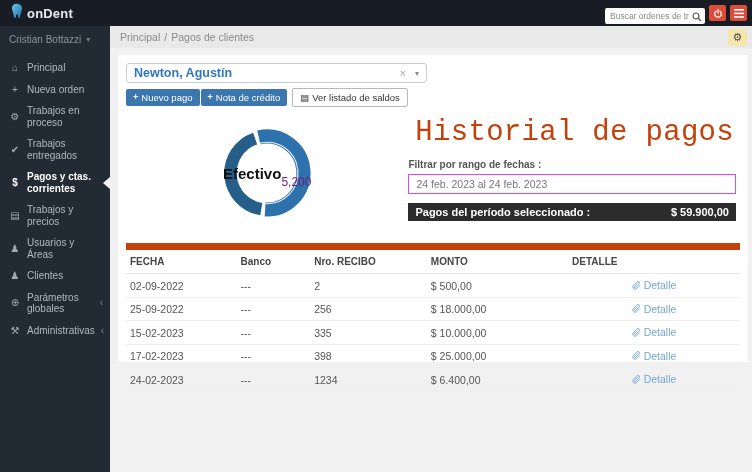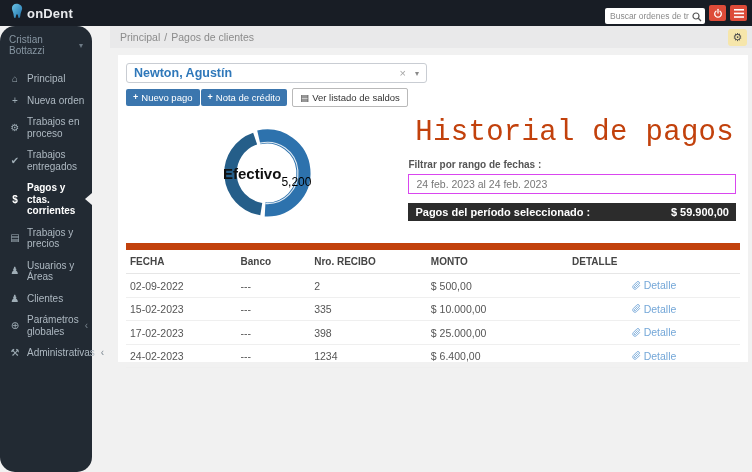--- a/index.html
+++ b/index.html
@@ -18,7 +18,7 @@
   .nav-btn{width:17px;height:16px;background:#dd4b39;border:none;border-radius:2px;display:flex;align-items:center;justify-content:center;padding:0;cursor:pointer;}
 
   
-  .sidebar{position:absolute;top:26px;left:0;bottom:0;width:92px;background:#222a33;z-index:4;border-radius:15px;}
+  .sidebar{position:absolute;top:26px;left:0;bottom:0;width:110px;background:#222a33;z-index:4;}
   .user-row{padding:8px 9px 6px;color:#8796a2;font-size:10px;display:flex;align-items:center;gap:5px;}
   .user-caret{font-size:8px;color:#6d7a85;}
   .menu{list-style:none;margin:6px 0 0;padding:0;}

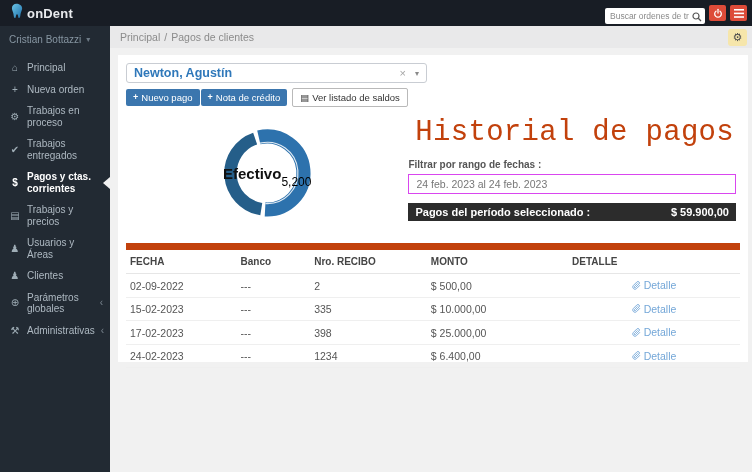--- a/index.html
+++ b/index.html
@@ -52,7 +52,7 @@
   .donut-wrap{position:relative;width:116px;height:116px;}
   .donut-center{position:absolute;inset:0;display:flex;flex-direction:row;align-items:center;justify-content:center;pointer-events:none;}
   .donut-label{font-size:15px;font-weight:bold;color:#111;}
-  .donut-value{font-size:12px;color:#000000;margin-top:18px;}
+  .donut-value{font-size:12px;color:#701a75;margin-top:18px;}
 
   .right-col{flex:1;padding-right:4px;}
   .hist-title{font-size:29px;font-weight:300;color:#c2410c;text-align:right;margin:4px 2px 10px;letter-spacing:.3px;font-family:Liberation Mono, monospace;}

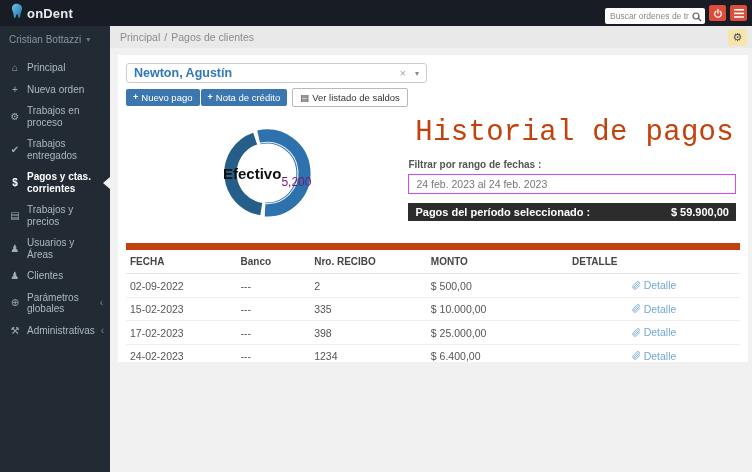--- a/index.html
+++ b/index.html
@@ -252,6 +252,18 @@
                 </a></td>
           </tr>
           <tr>
+            <td>25-09-2022</td>
+            <td class="banco">---</td>
+            <td>256</td>
+            <td>$ 18.000,00</td>
+            <td class="detalle"><a class="detail-link">
+                  <svg width="9" height="9" viewBox="0 0 24 24">
+                    <path d="M21.44 11.05l-9.19 9.19a6 6 0 0 1-8.49-8.49l9.19-9.19a4 4 0 0 1 5.66 5.66l-9.2 9.19a2 2 0 0 1-2.83-2.83l8.49-8.48" fill="none" stroke="currentColor" stroke-width="2.4"></path>
+                  </svg>
+                  <span>Detalle</span>
+                </a></td>
+          </tr>
+          <tr>
             <td>15-02-2023</td>
             <td class="banco">---</td>
             <td>335</td>

